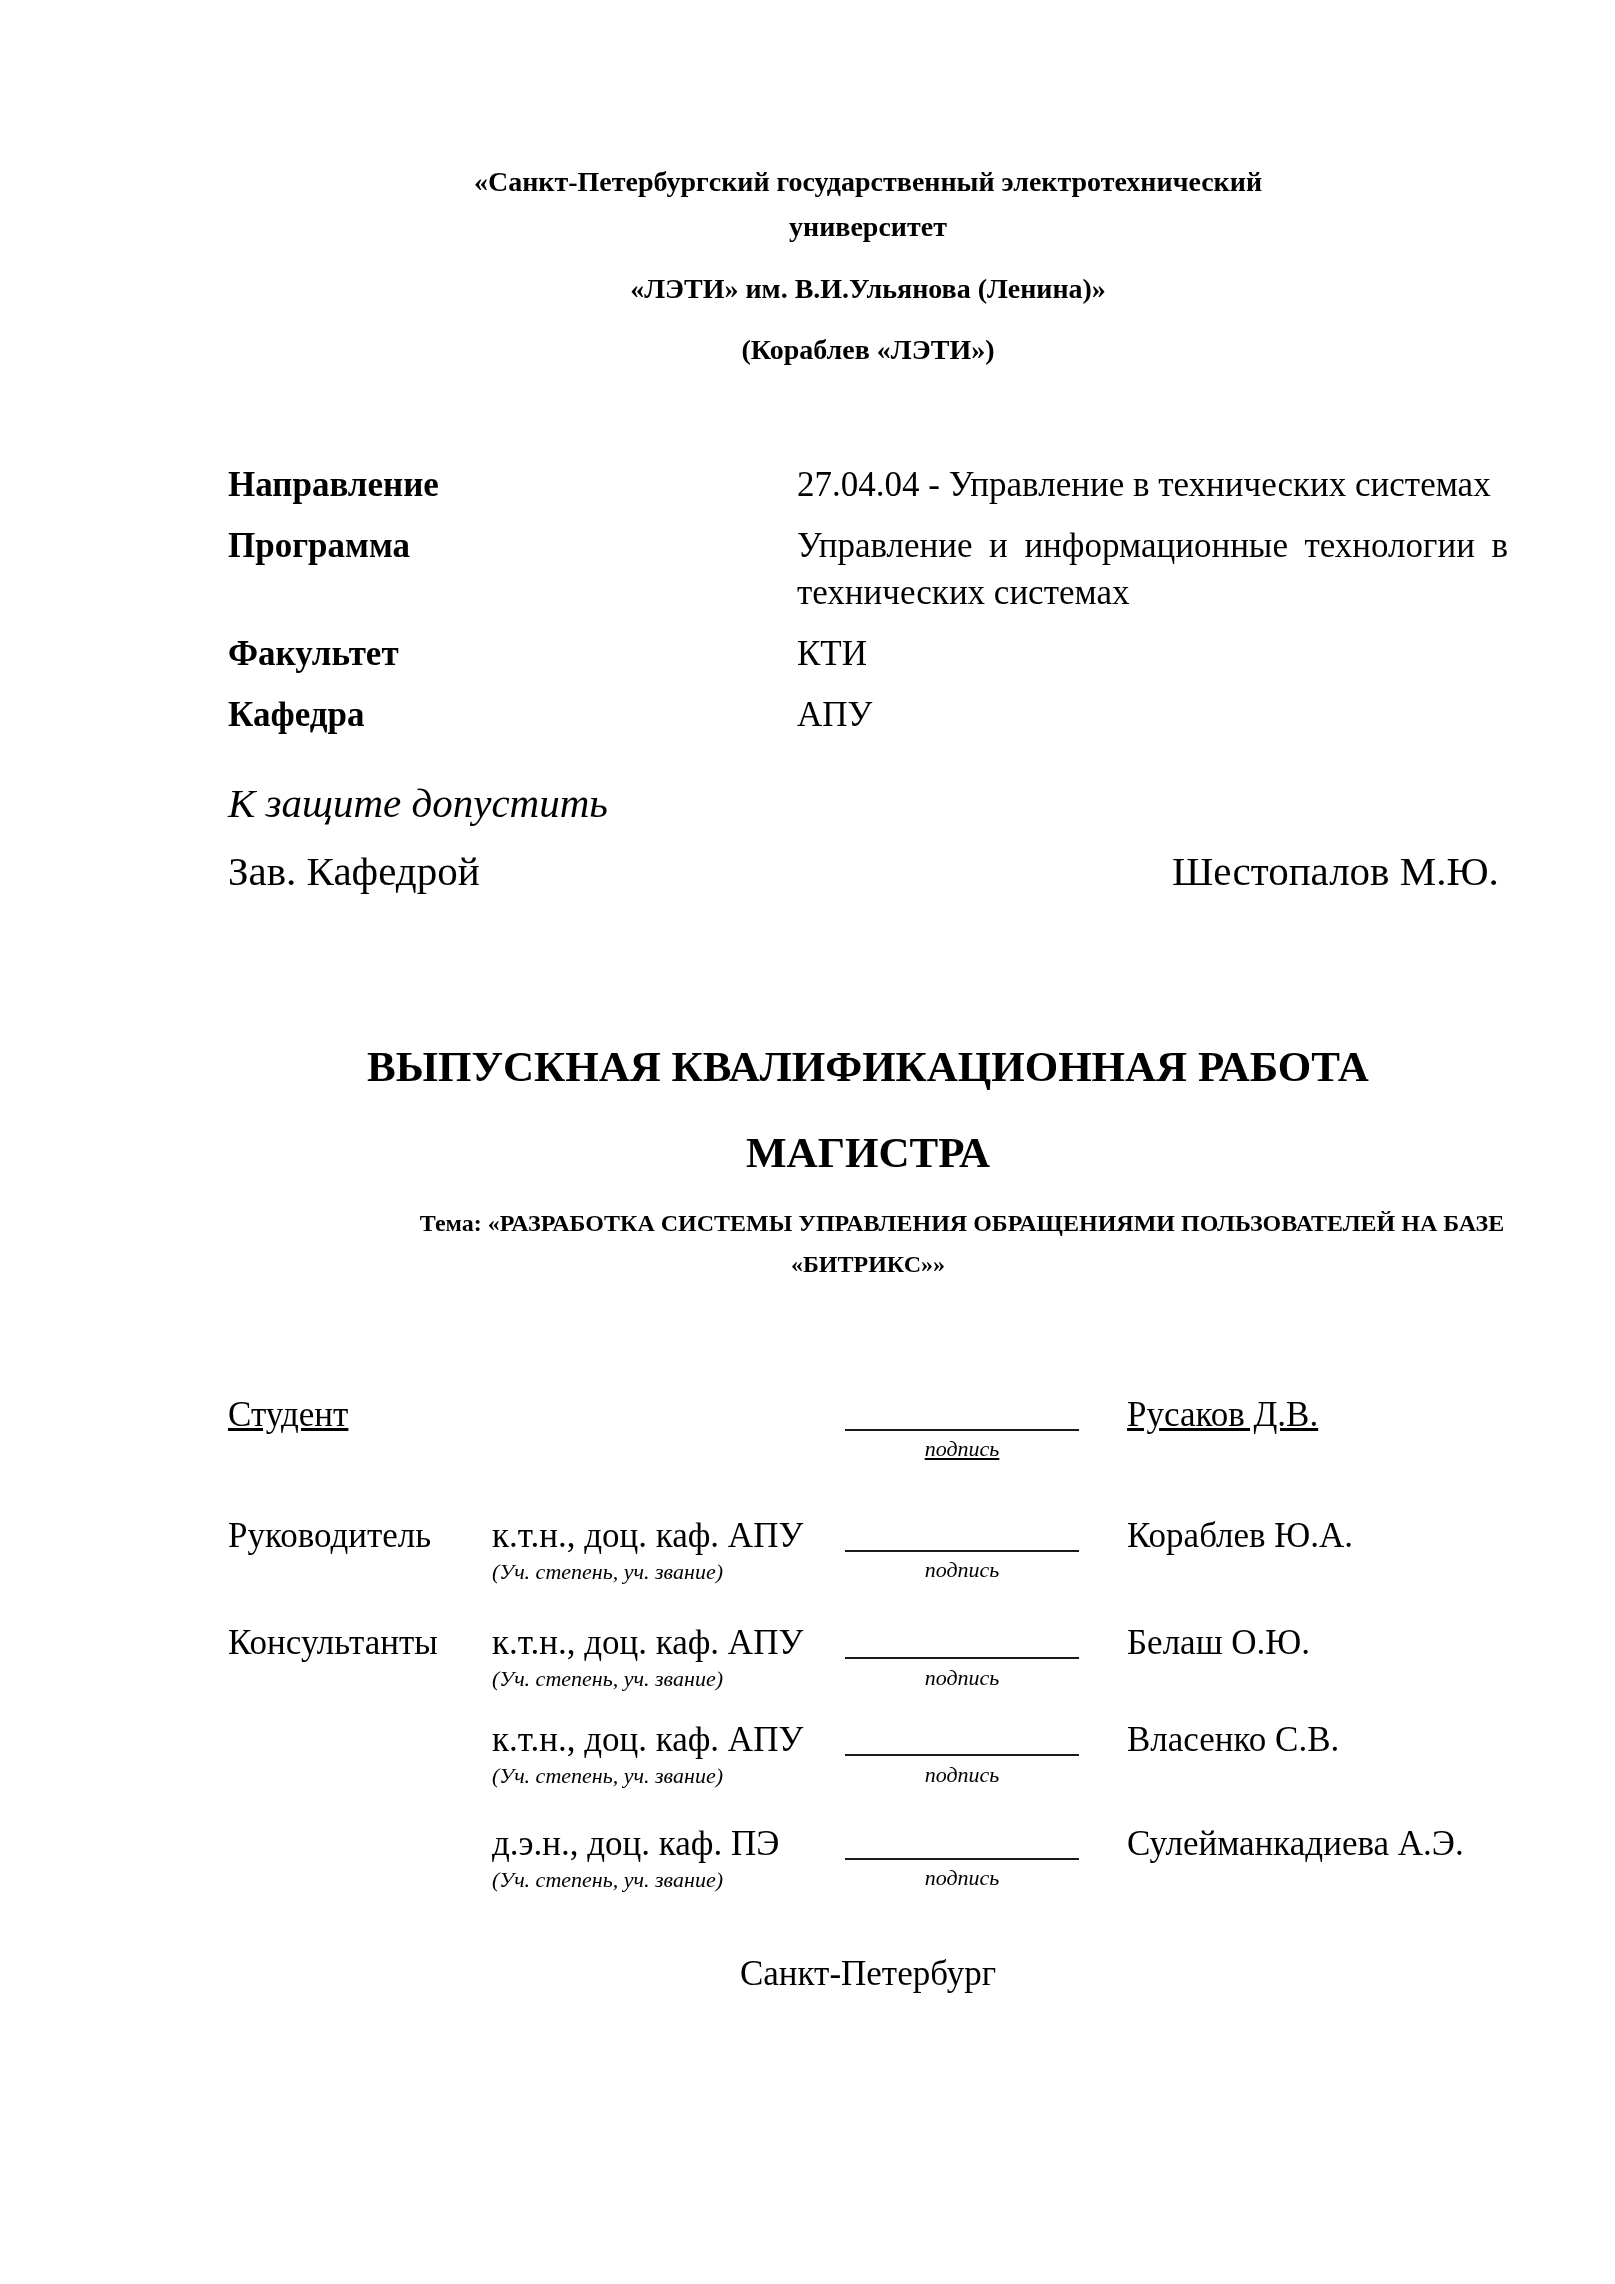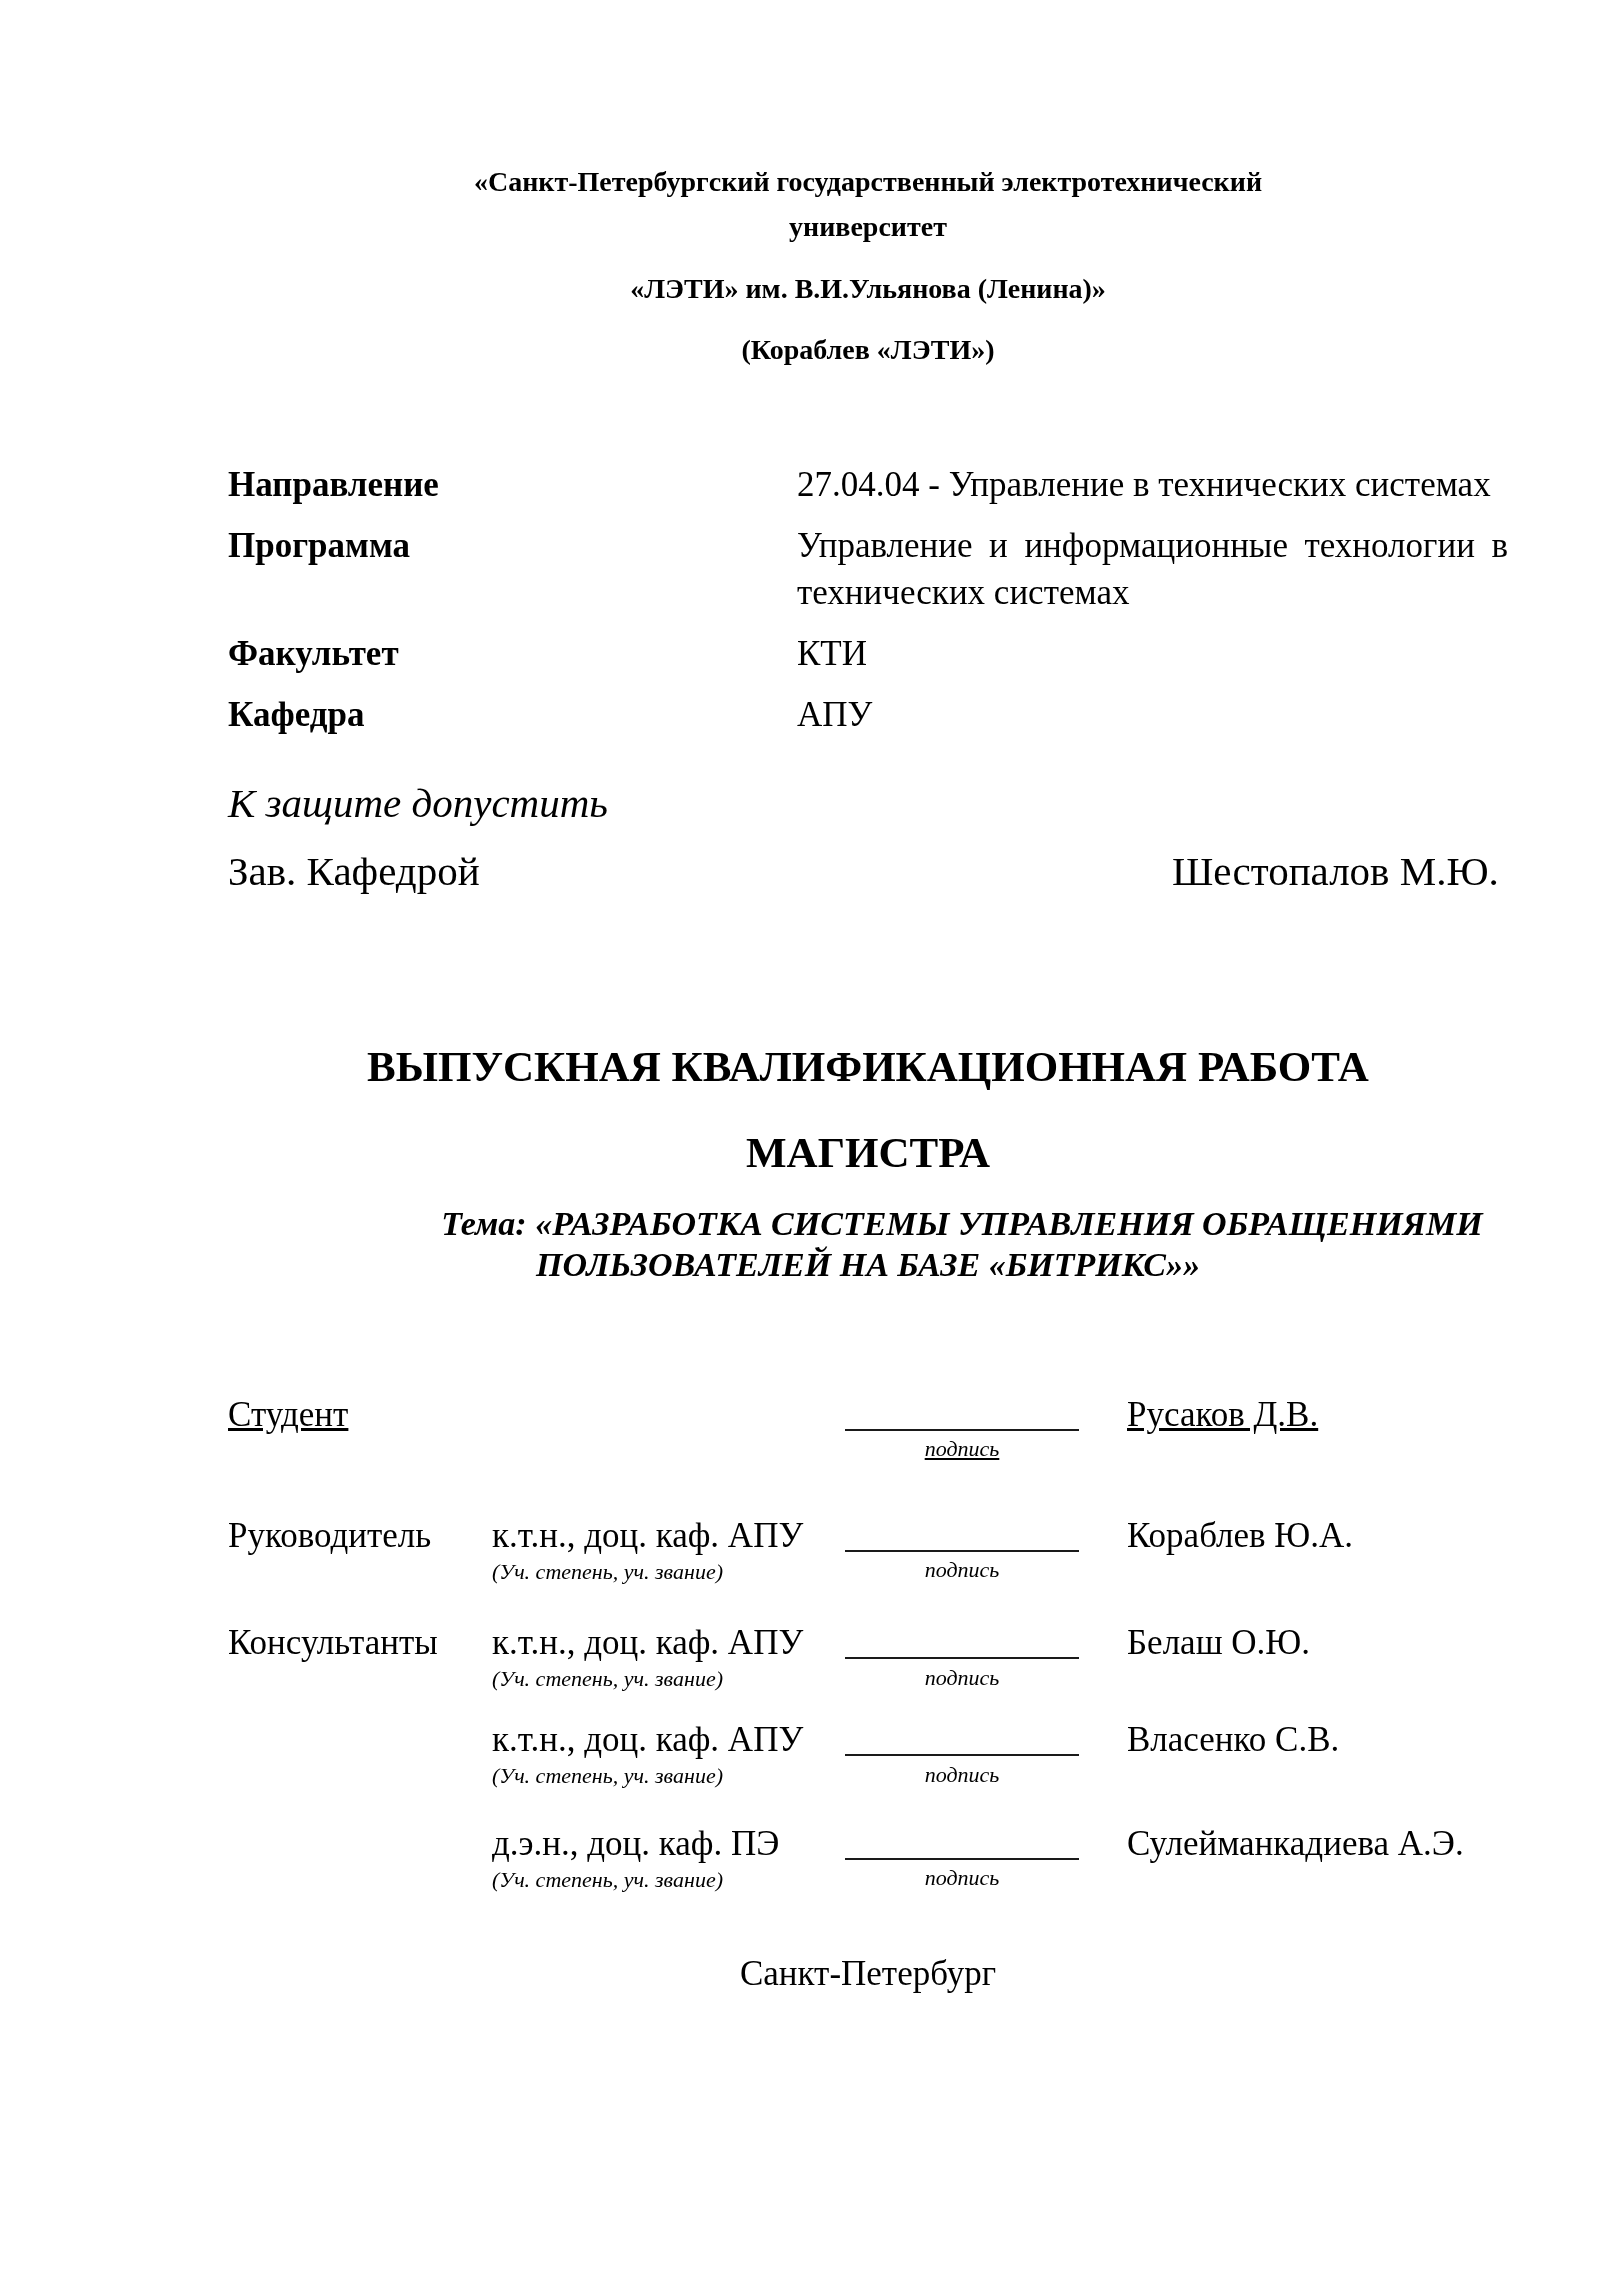--- a/index.html
+++ b/index.html
@@ -69,10 +69,9 @@
     margin-top: 25px;
     text-align: center;
     font-weight: bold;
-    font-size: 34px;
+    font-size: 24px;
     line-height: 41px;
     text-indent: 188px;
-    font-style: italic;
   }
 
   

